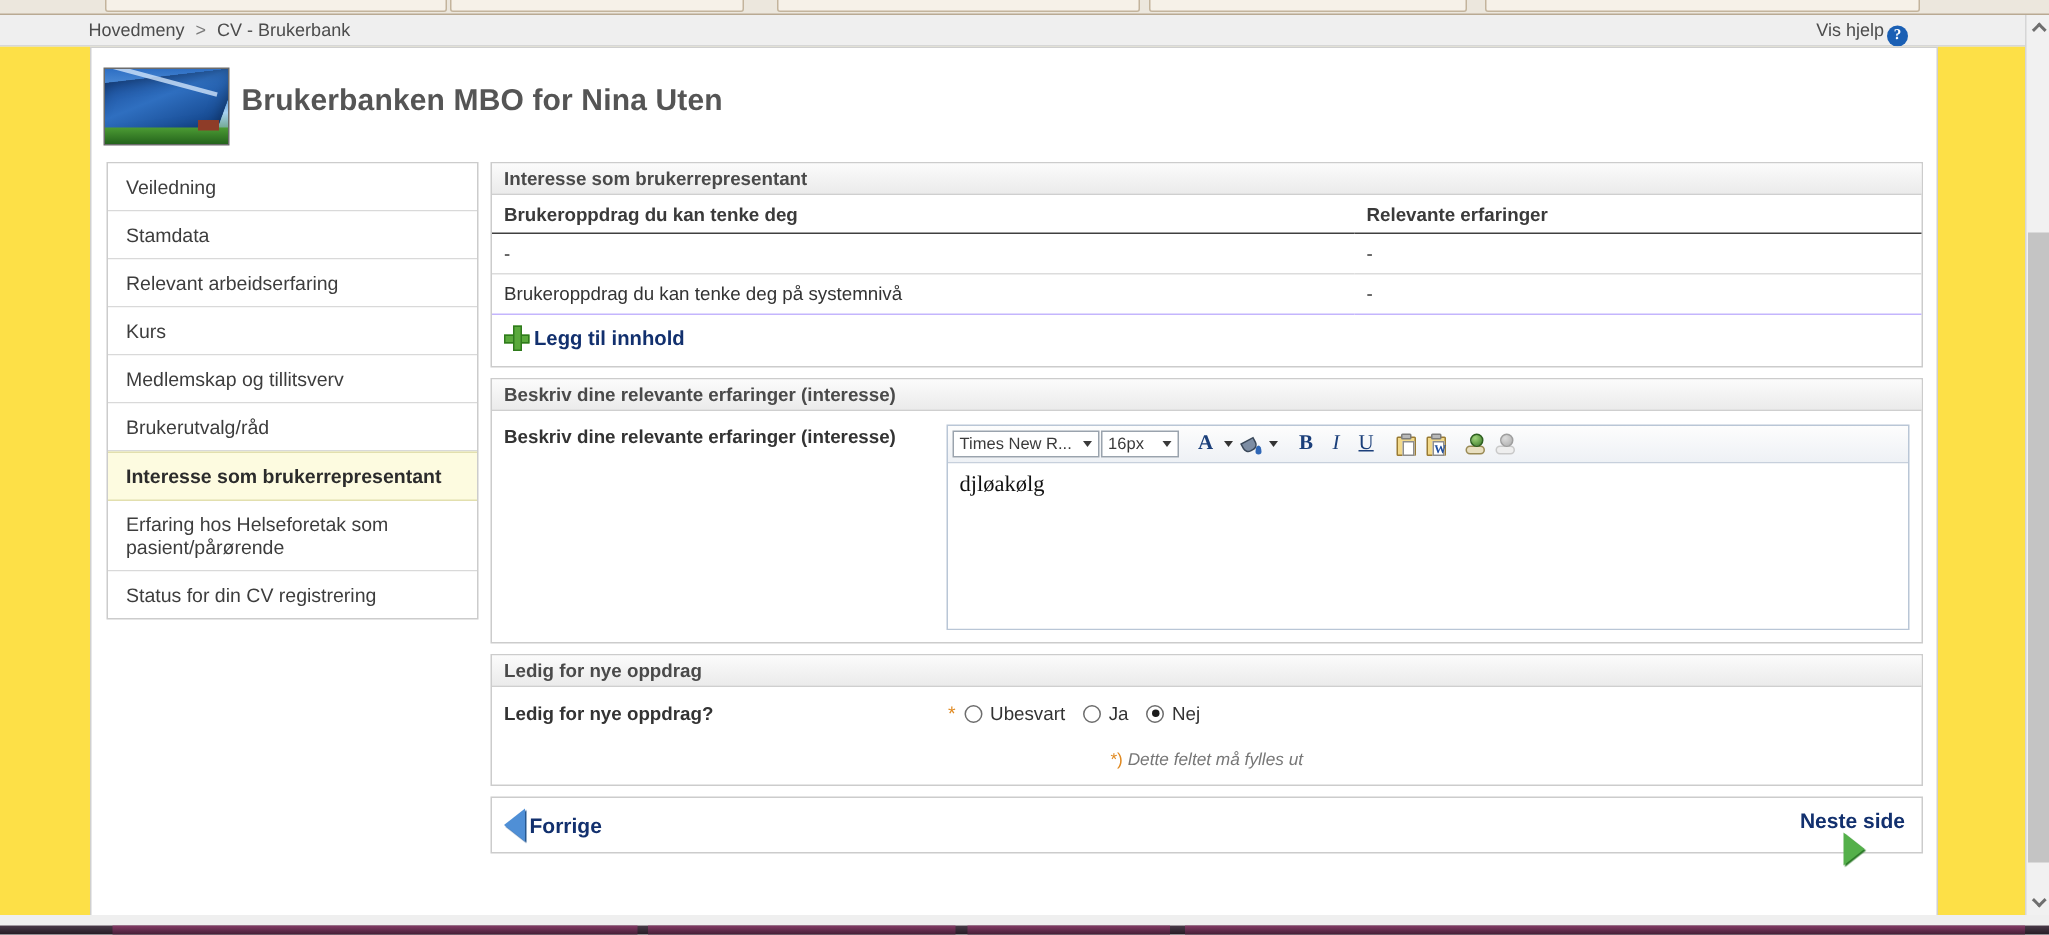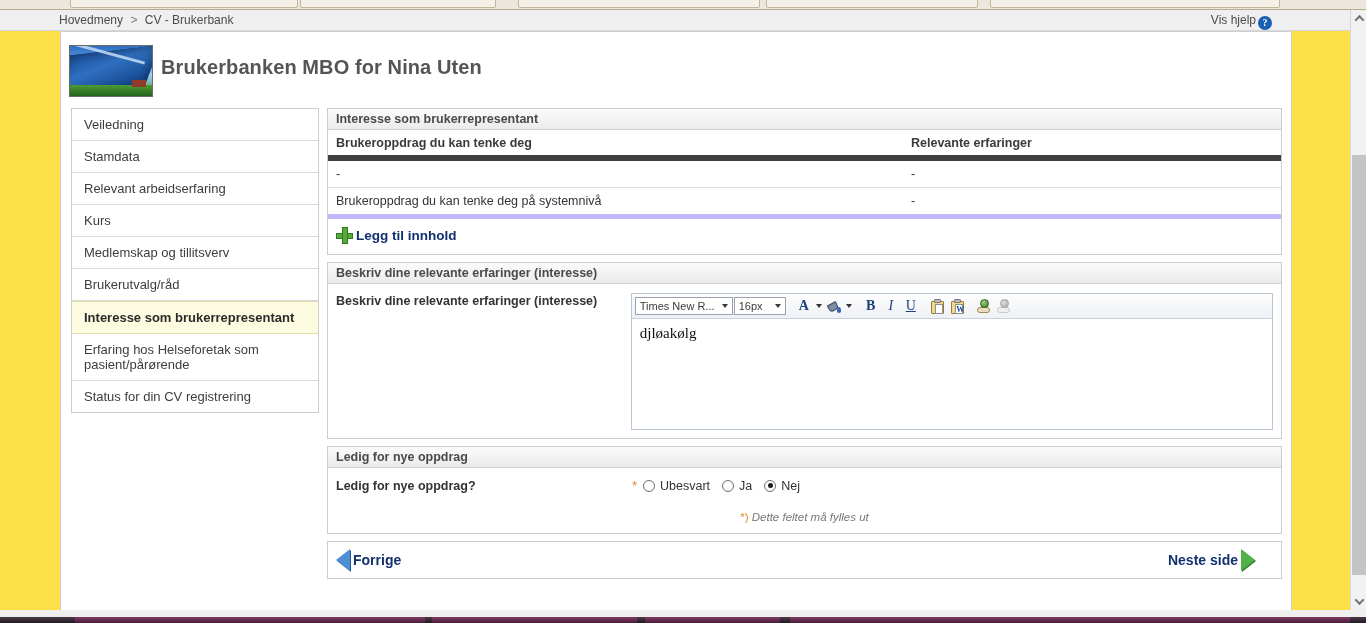--- a/index.html
+++ b/index.html
@@ -151,7 +151,7 @@
   table.grid th {
     text-align: left; font-size: 12.5px; font-weight: bold; color: #3a3a3a;
     padding: 6px 8px 5px 8px;
-    border-bottom: 6px solid #404040;
+    border-bottom: 1px solid #404040;
   }
   table.grid td {
     font-size: 12.5px; color: #333333;

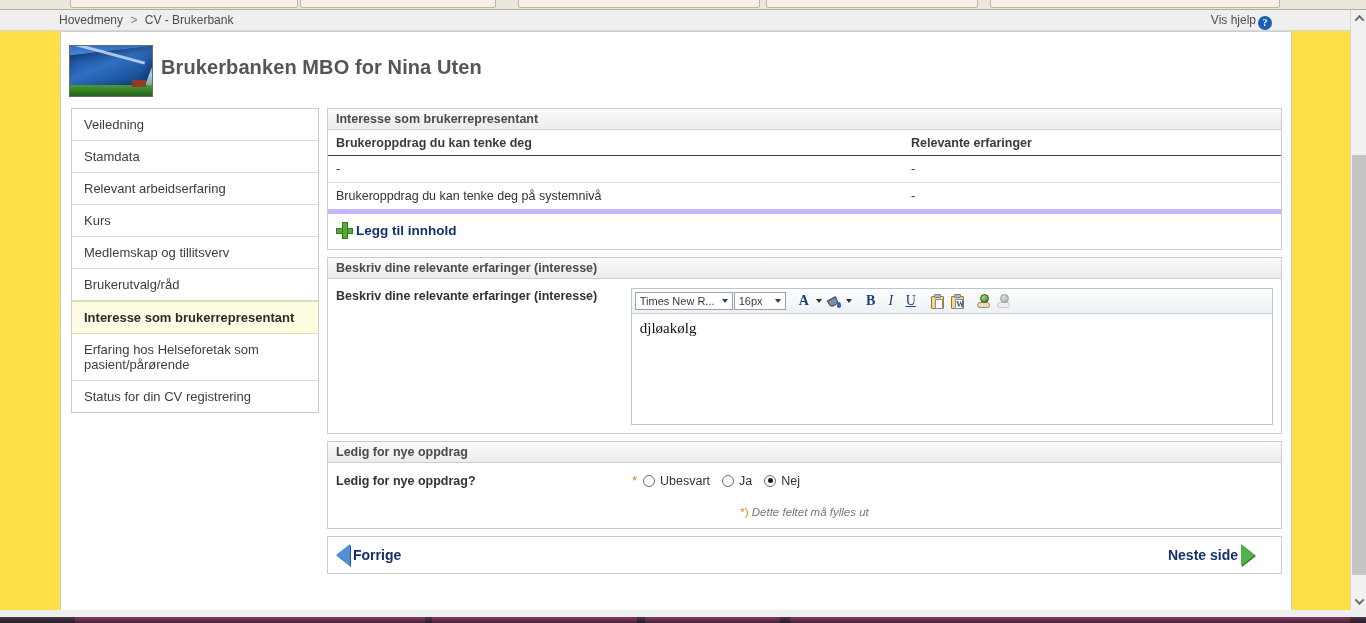--- a/index.html
+++ b/index.html
@@ -158,7 +158,7 @@
     padding: 6px 8px 6px 8px;
     border-bottom: 1px solid #dcdcdc;
   }
-  table.grid tr:last-child td { border-bottom: 5px solid #c4b5fd; }
+  table.grid tr:last-child td { border-bottom: 1px solid #c4b5fd; }
   .col2 { width: 378px; }
 
   .addrow { padding: 7px 8px 9px 8px; }

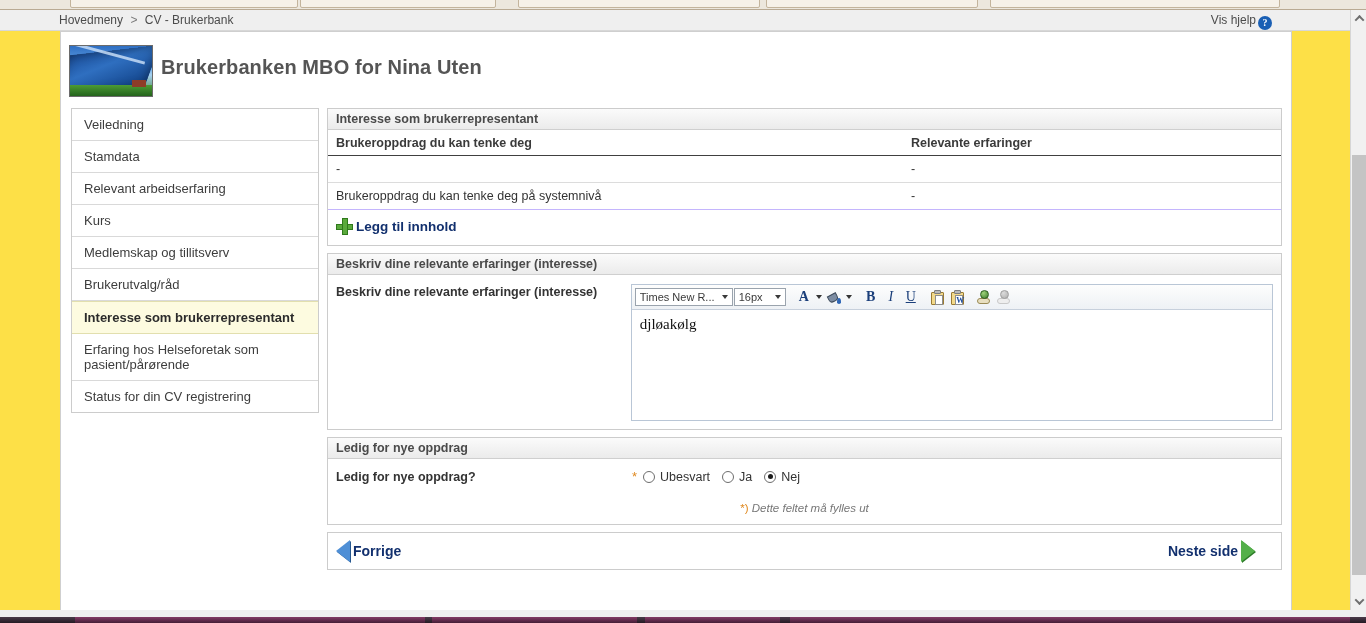--- a/index.html
+++ b/index.html
@@ -312,7 +312,7 @@
     font-size: 14px; font-weight: bold; color: #12306e; justify-content: space-between;
   }
   .navbtn.prev { left: 8px; }
-  .navbtn.next { right: 26px; }
+  .navbtn.next { right: 11px; flex-direction: column; }
   .tri {
     width: 0; height: 0; display: inline-block;
   }

